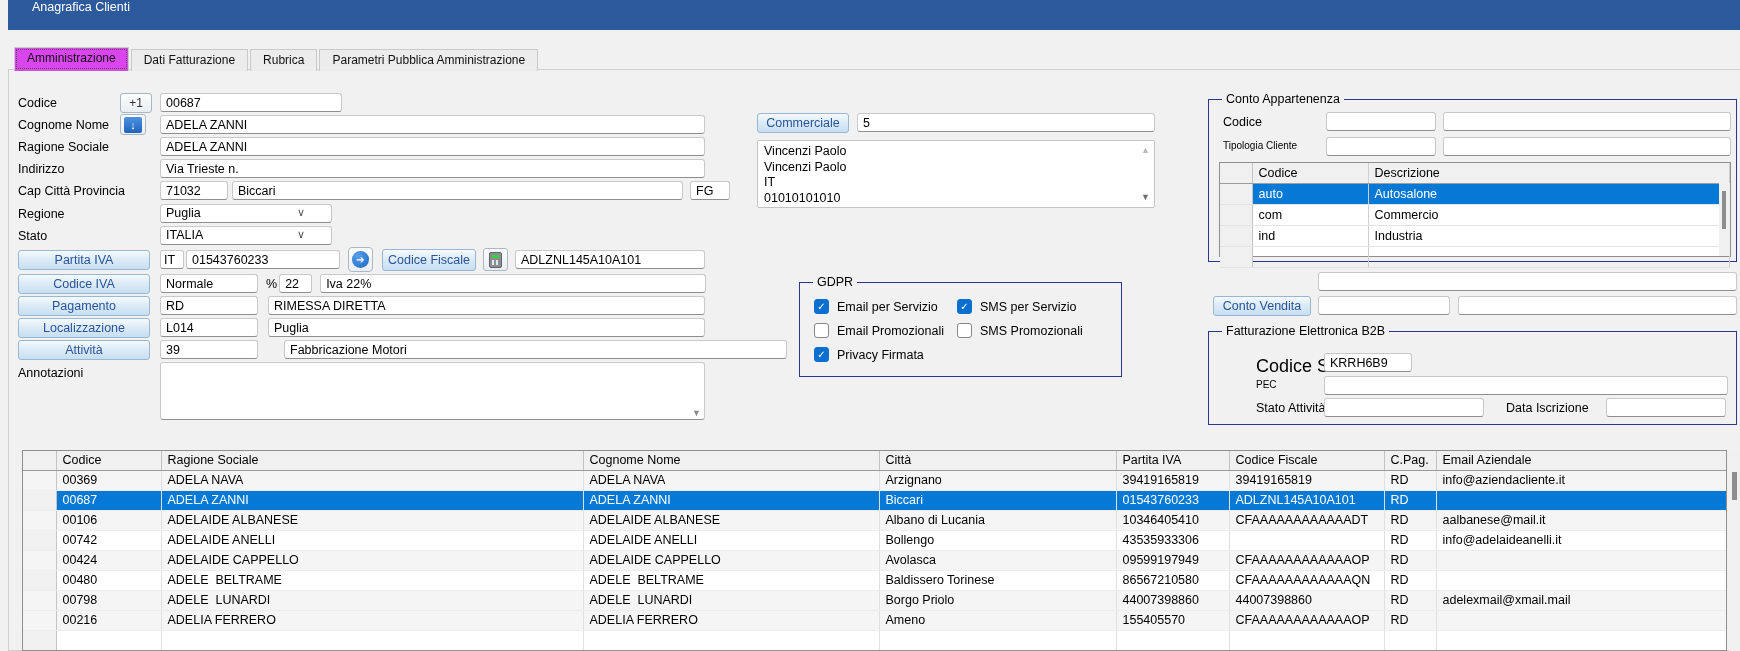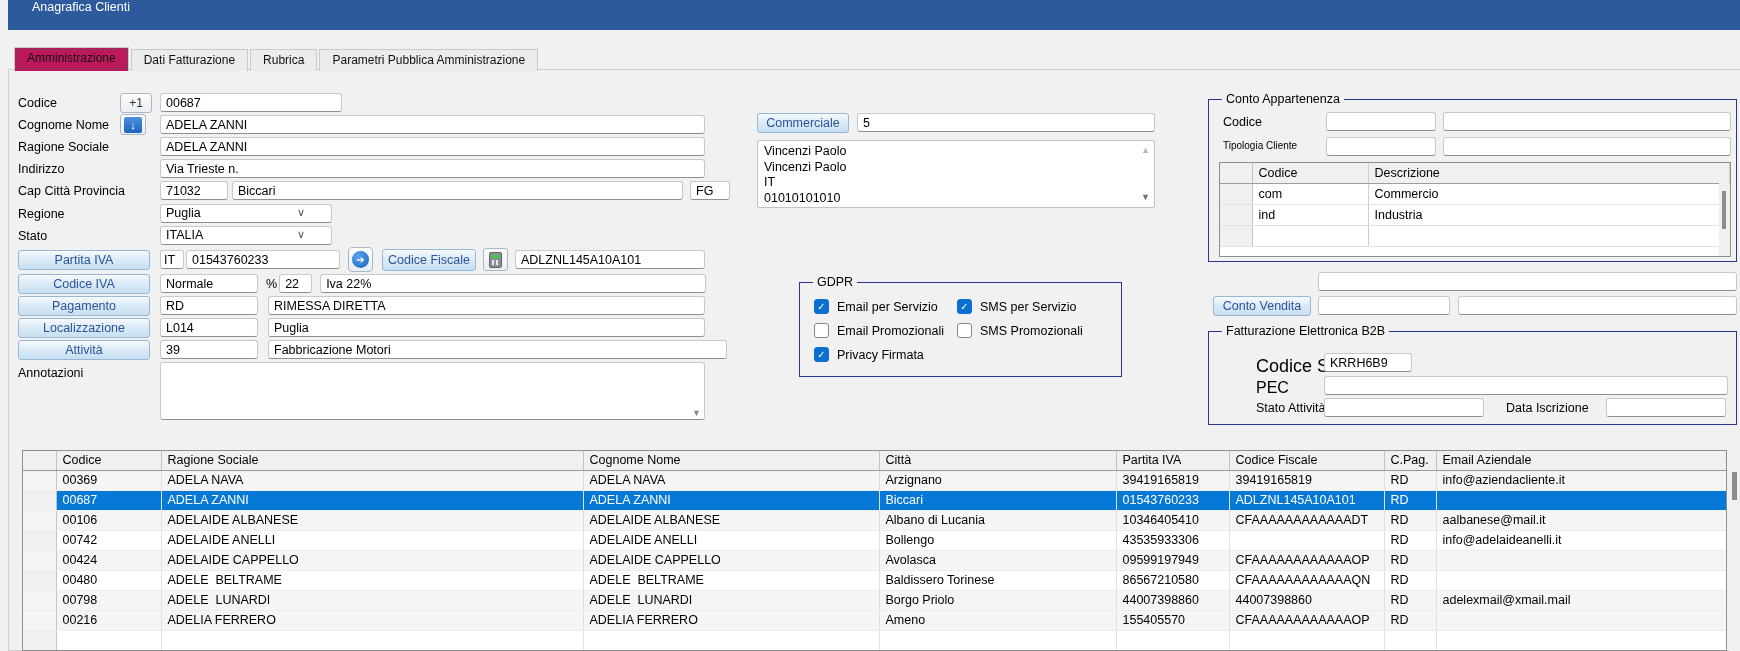--- a/index.html
+++ b/index.html
@@ -15,7 +15,7 @@
   .tabstrip { position:absolute; top:47px; left:14px; display:flex; align-items:flex-end; z-index:3; }
   .tab { height:22px; padding:3px 12px 0 12px; margin-right:2px; background:#ececec; border:1px solid #c9c9c9;
          border-bottom:none; color:#111; font-size:12px; cursor:default; }
-  .tab.active { background:#be185d; height:24px; outline:1px dotted #555; outline-offset:-3px; position:relative; }
+  .tab.active { background:#d946ef; height:24px; outline:1px dotted #555; outline-offset:-3px; position:relative; }
   .tabpage { position:absolute; top:69px; left:8px; width:1732px; height:582px; border:1px solid #cfcfcf;
              border-right:none; background:#f1f1f1; }
 

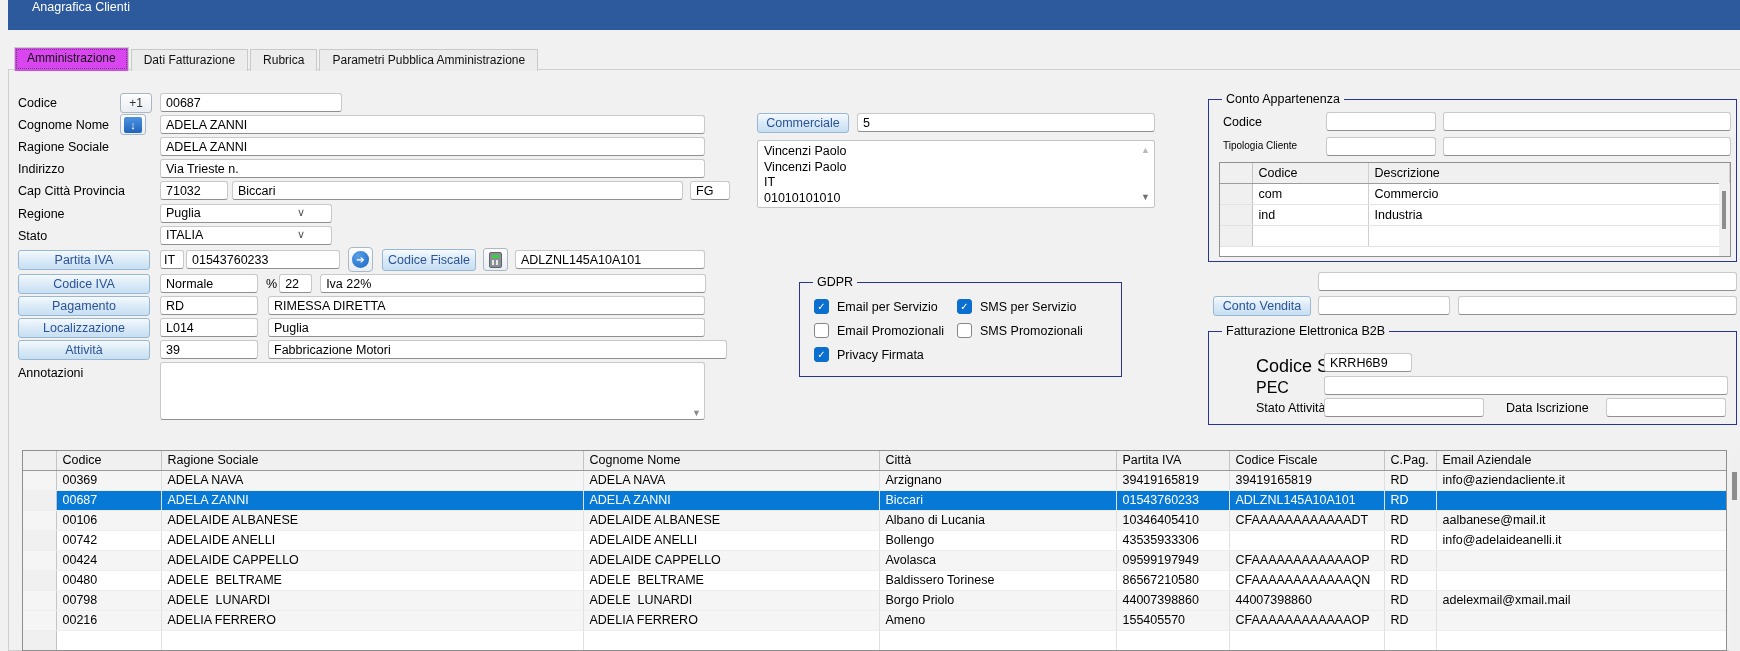--- a/index.html
+++ b/index.html
@@ -264,6 +264,11 @@
           <th class="selcol"></th>
           <th>Codice</th>
           <th>Descrizione</th>
+        </tr>
+        <tr class="selected">
+          <td class="selcol"></td>
+          <td>auto</td>
+          <td>Autosalone</td>
         </tr>
         <tr>
           <td class="selcol"></td>

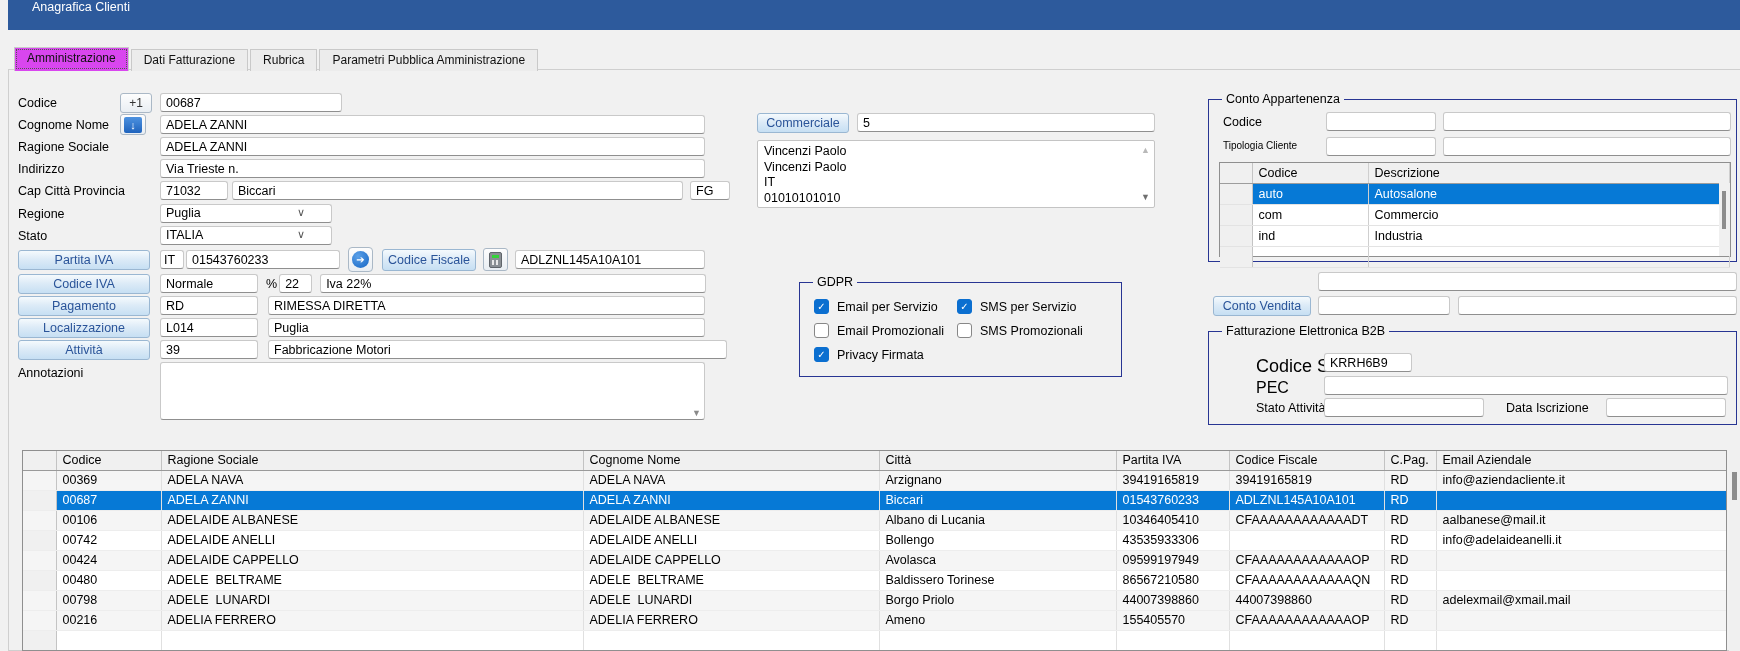--- a/index.html
+++ b/index.html
@@ -189,7 +189,7 @@
   <div class="frow" style="top:339px">
     <div class="bluebtn rowbtn">Attività</div>
     <input class="tb" style="width: 98px;" value="39">
-    <input class="tb" style="width: 459px; margin-left: 10px;" value="Fabbricazione Motori">
+    <input class="tb" style="width: 503px; margin-left: 26px;" value="Fabbricazione Motori">
   </div>
 
   <div class="frow" style="top:362px">

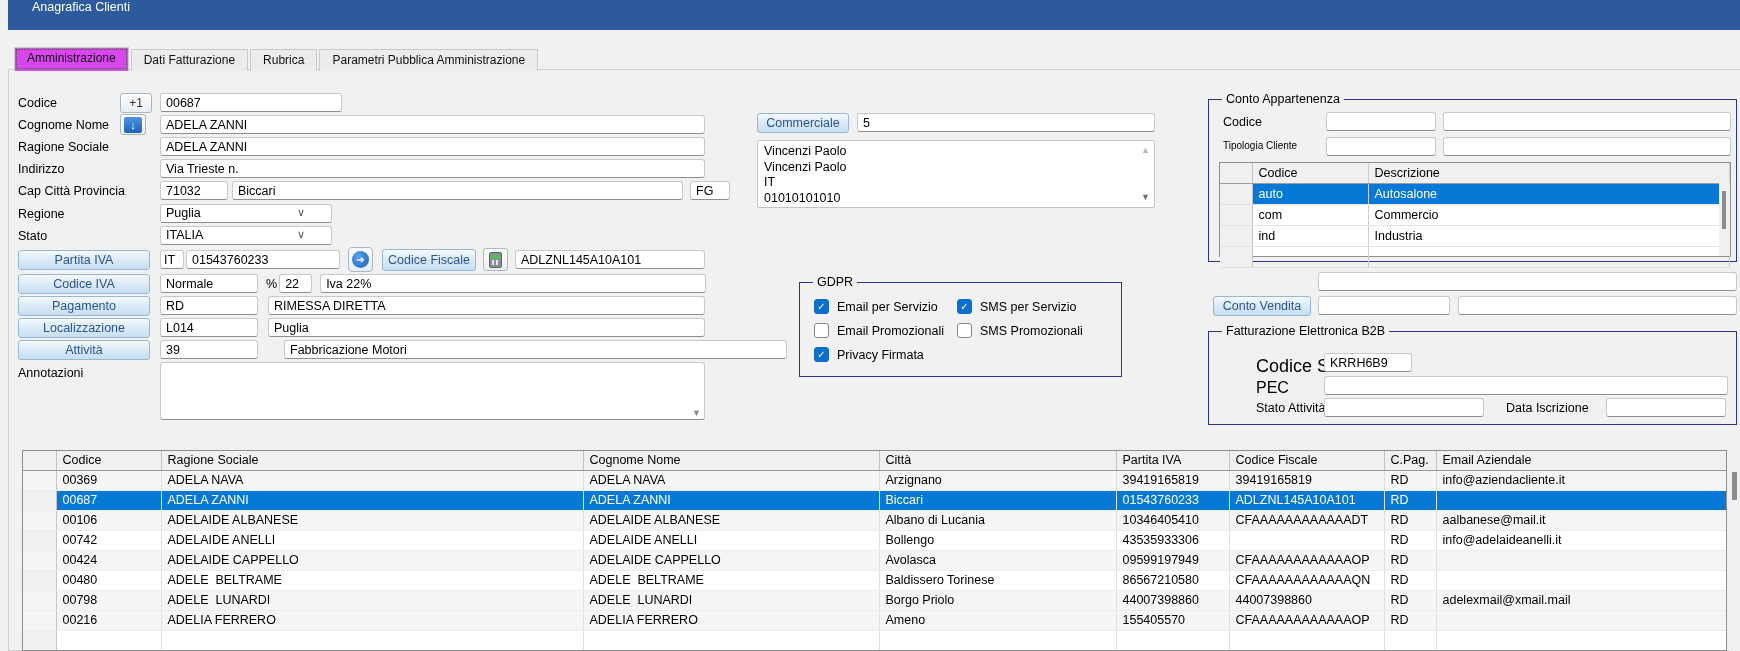--- a/index.html
+++ b/index.html
@@ -304,7 +304,7 @@
     <div style="position:absolute;left:47px;top:24px;font-size:18px">Codice SDI</div>
     <input class="tb" style="position: absolute; left: 115px; top: 21px; width: 88px;" value="KRRH6B9">
 
-    <div style="position:absolute;left:47px;top:47px;font-size:16px">PEC</div>
+    <div style="position:absolute;left:47px;top:47px;font-size:10px">PEC</div>
     <input class="tb" style="position: absolute; left: 115px; top: 44px; width: 404px;" value="">
 
     <div style="position:absolute;left:47px;top:69px;font-size:12.5px">Stato Attività</div>

